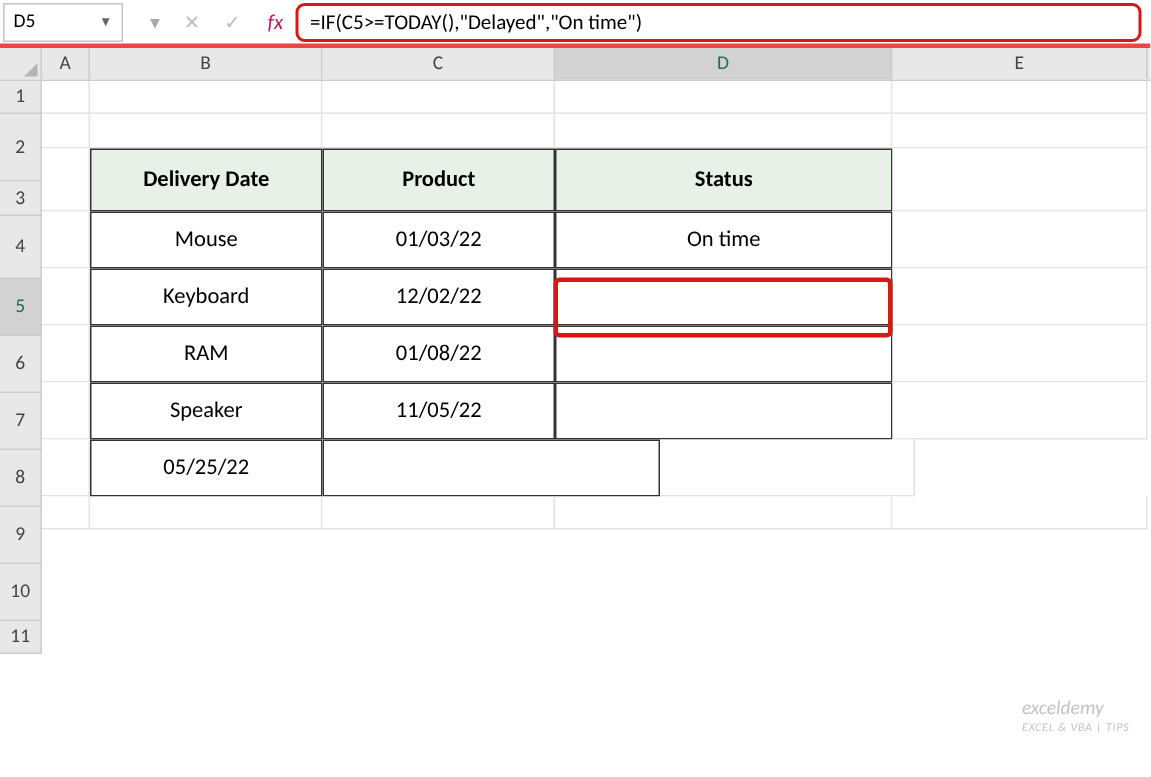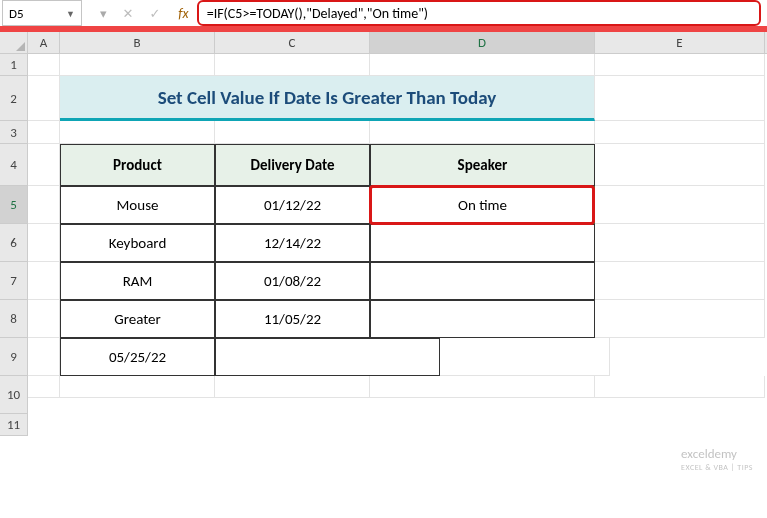--- a/index.html
+++ b/index.html
@@ -19,7 +19,7 @@
       display: flex;
       align-items: center;
       height: 32px;
-      border-bottom: 6px solid #ef4444;
+      border-bottom: 3px solid #ef4444;
       background: #fff;
       padding: 0;
     }

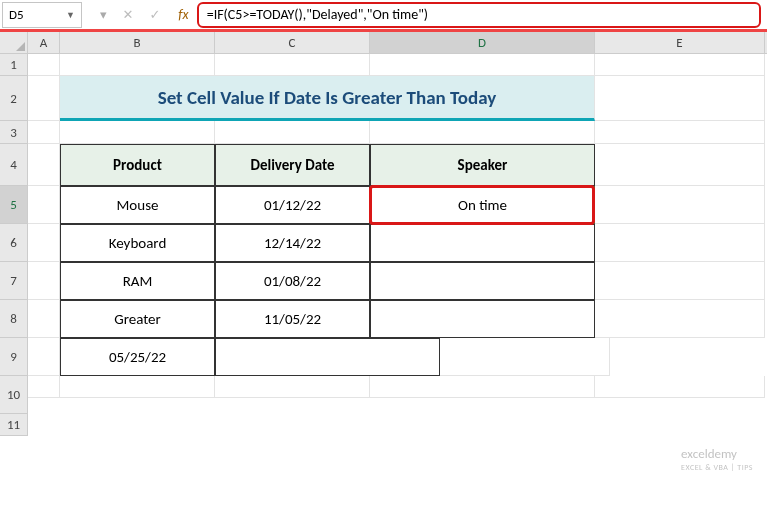--- a/index.html
+++ b/index.html
@@ -56,7 +56,7 @@
     .fx-label {
       font-style: italic;
       font-size: 14px;
-      color: #a16207;
+      color: #be185d;
       padding-right: 8px;
     }
     .formula-input {

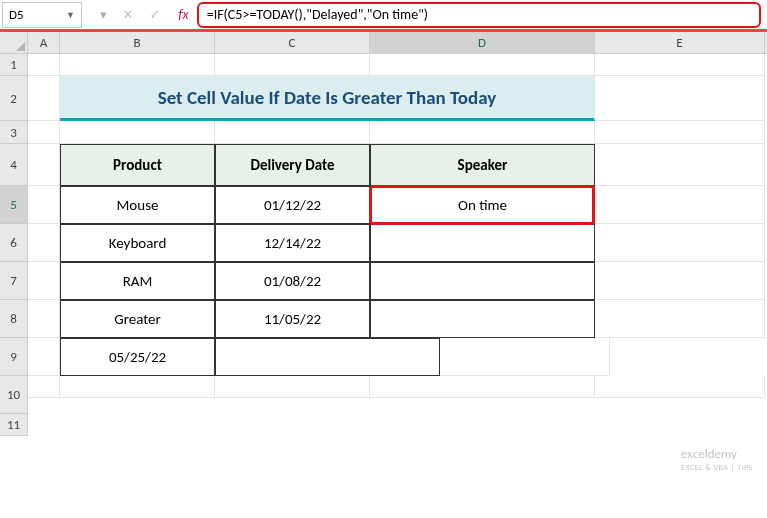--- a/index.html
+++ b/index.html
@@ -262,13 +262,6 @@
       <div class="cell col-E r1"></div>
     </div>
 
-    <div class="row">
-      <div class="cell col-A r2"></div>
-      <div class="cell title-cell r2" style="width:535px">
-        <span>Set Cell Value If Date Is Greater Than Today</span>
-      </div>
-      <div class="cell col-E r2"></div>
-    </div>
 
     <div class="row">
       <div class="cell col-A r3"></div>

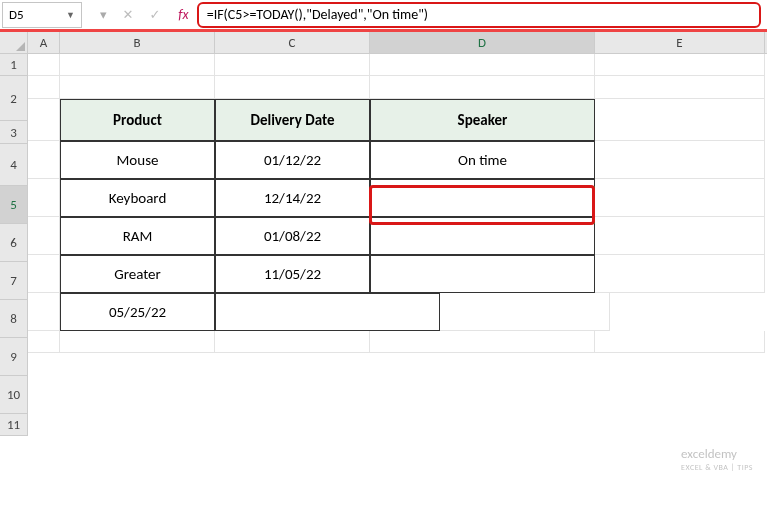--- a/index.html
+++ b/index.html
@@ -273,11 +273,11 @@
 
     <div class="row">
       <div class="cell col-A r4"></div>
+      <div class="cell header-cell col-C r4">
+          <span>Delivery Date</span>
+        </div>
       <div class="cell header-cell col-B r4">
           <span>Product</span>
-        </div>
-      <div class="cell header-cell col-C r4">
-          <span>Delivery Date</span>
         </div>
       <div class="cell header-cell col-D r4">
           <span>Speaker</span>

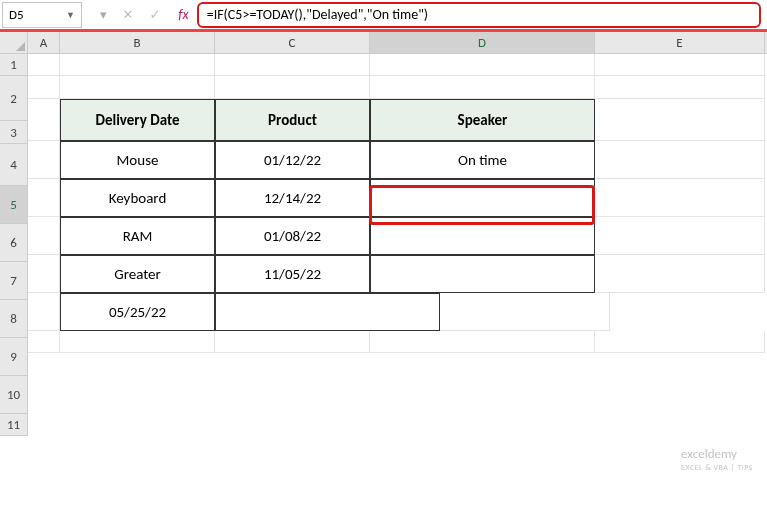--- a/index.html
+++ b/index.html
@@ -280,7 +280,7 @@
           <span>Product</span>
         </div>
       <div class="cell header-cell col-D r4">
-          <span>Speaker</span>
+          <span>Status</span>
         </div>
       <div class="cell col-E r4"></div>
     </div>

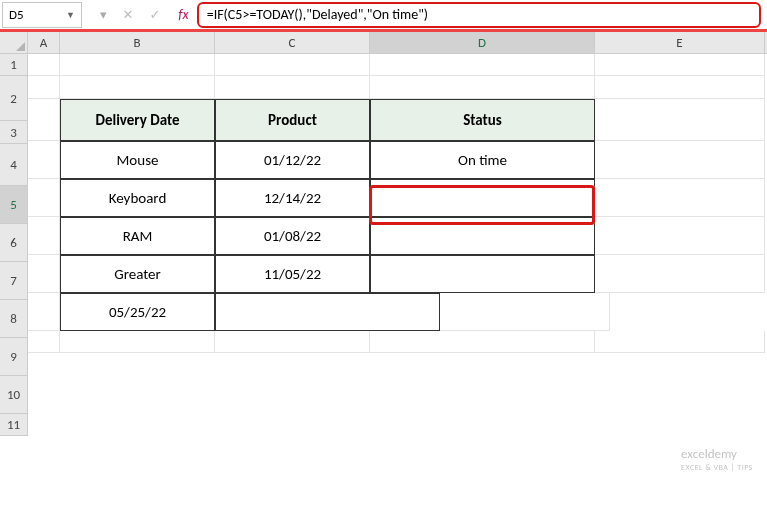--- a/index.html
+++ b/index.html
@@ -291,7 +291,7 @@
           <span>Mouse</span>
         </div>
       <div class="cell data-cell col-C rdata">
-          <span>01/12/22</span>
+          <span>01/03/22</span>
         </div>
       <div class="cell data-cell col-D rdata">
           <span>On time</span>

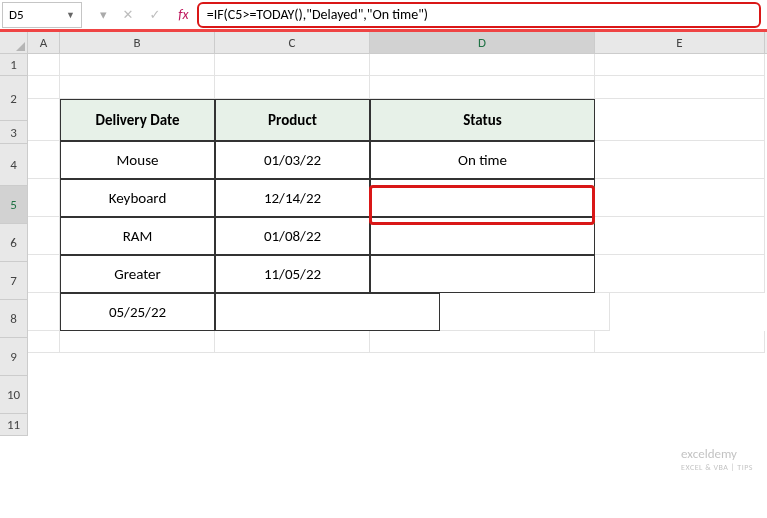--- a/index.html
+++ b/index.html
@@ -304,7 +304,7 @@
           <span>Keyboard</span>
         </div>
       <div class="cell data-cell col-C rdata">
-          <span>12/14/22</span>
+          <span>12/02/22</span>
         </div>
       <div class="cell data-cell col-D rdata">
           <span></span>

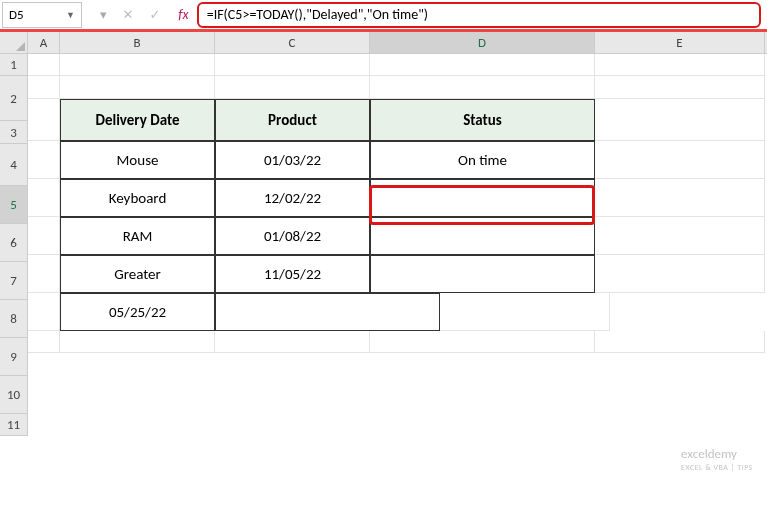--- a/index.html
+++ b/index.html
@@ -327,7 +327,7 @@
     <div class="row">
       <div class="cell col-A rdata"></div>
       <div class="cell data-cell col-B rdata">
-          <span>Greater</span>
+          <span>Speaker</span>
         </div>
       <div class="cell data-cell col-C rdata">
           <span>11/05/22</span>

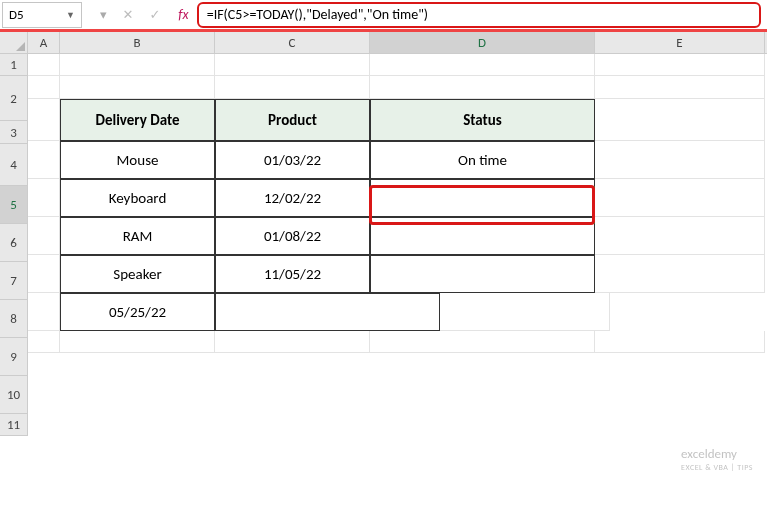--- a/index.html
+++ b/index.html
@@ -195,8 +195,9 @@
     .watermark {
       position: absolute;
       right: 14px;
-      bottom: 46px;
-      font-size: 13px;
+      bottom: 28px;
+      font-size: 13px;
+      font-style: italic;
       color: rgba(120,120,120,0.45);
       font-family: Georgia, serif;
       z-index: 20;

